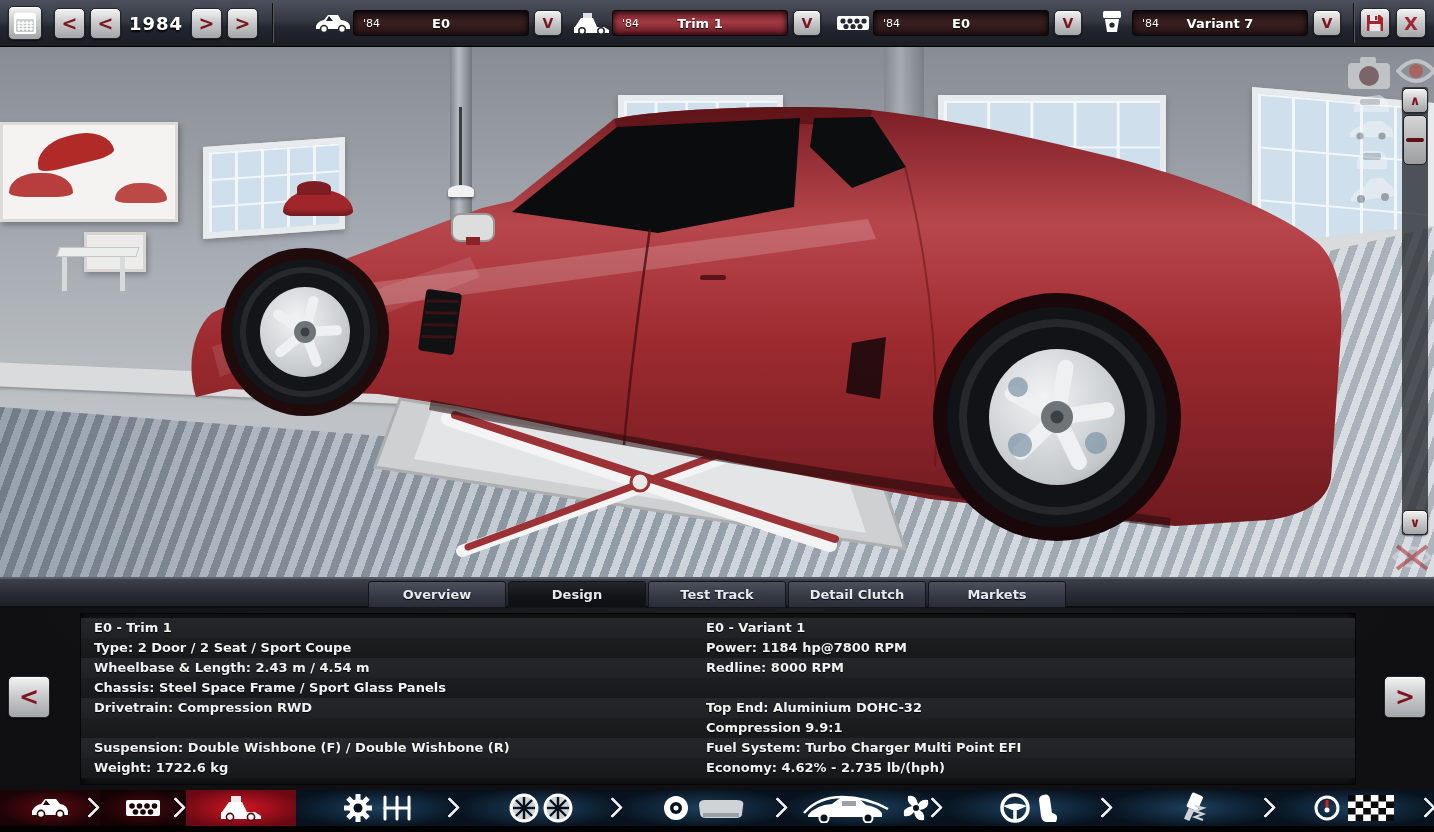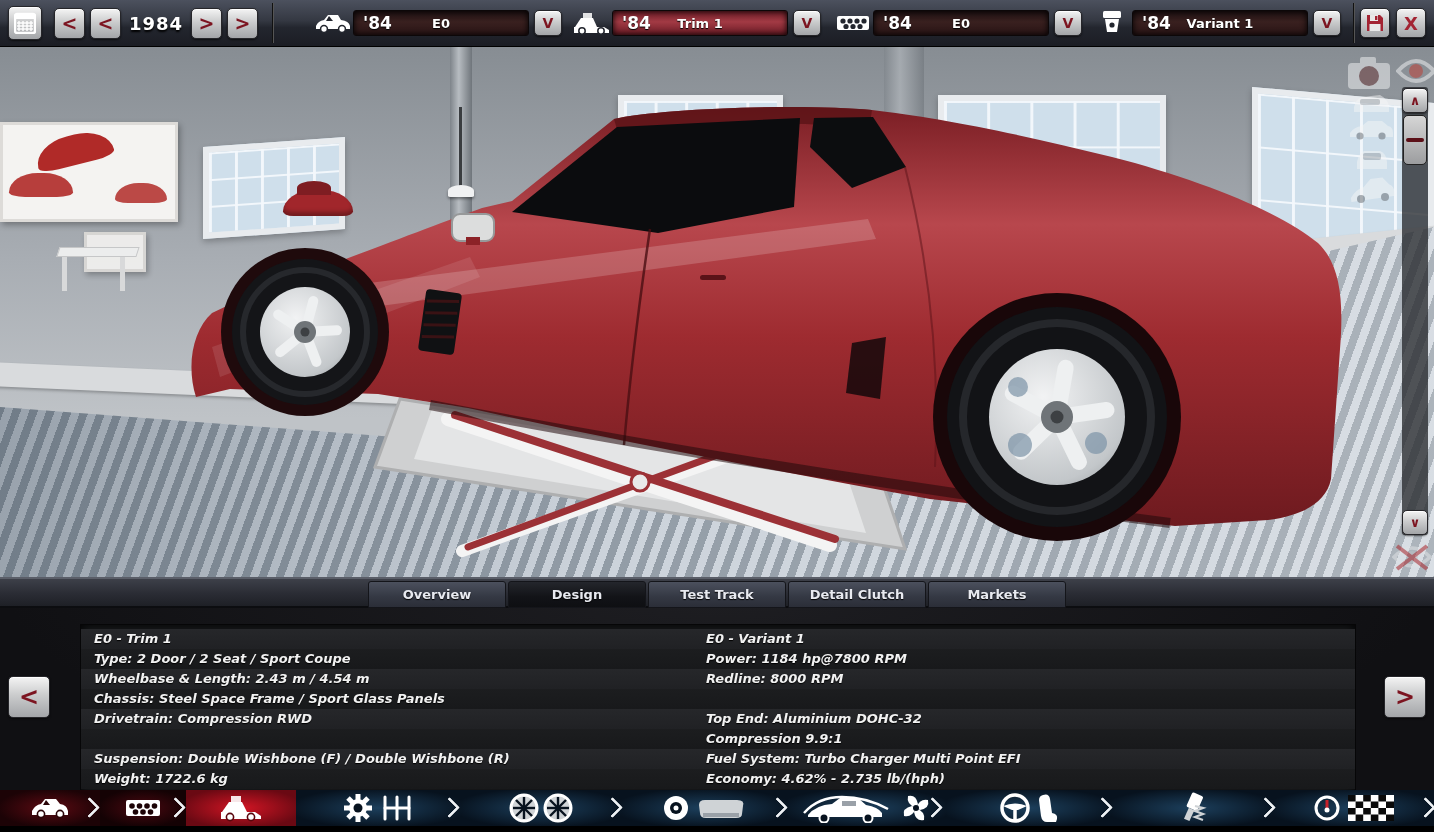--- a/index.html
+++ b/index.html
@@ -26,7 +26,7 @@
     background:linear-gradient(180deg,#1e1012 0%,#39201f 45%,#2a1516 100%);
     box-shadow:inset 0 0 6px #000; display:flex; align-items:center; justify-content:center; }
   .dd-field.hot { background:linear-gradient(180deg,#6e1d27 0%,#a23a44 45%,#6b1b25 100%); }
-  .dd-year { position:absolute; left:9px; color:#fff; font-size:17px; font-weight:bold; text-shadow:0 1px 1px #000; }
+  .dd-year { position:absolute; left:9px; color:#fff; font-size:11px; font-weight:normal; text-shadow:0 1px 1px #000; }
   .dd-val { color:#fff; font-size:13px; font-weight:bold; text-shadow:0 1px 1px #000; }
   .vbtn { width:28px; height:26px; font-size:14px; margin-left:5px; }
   .savebtn,.closebtn { width:30px; height:30px; font-size:18px; }

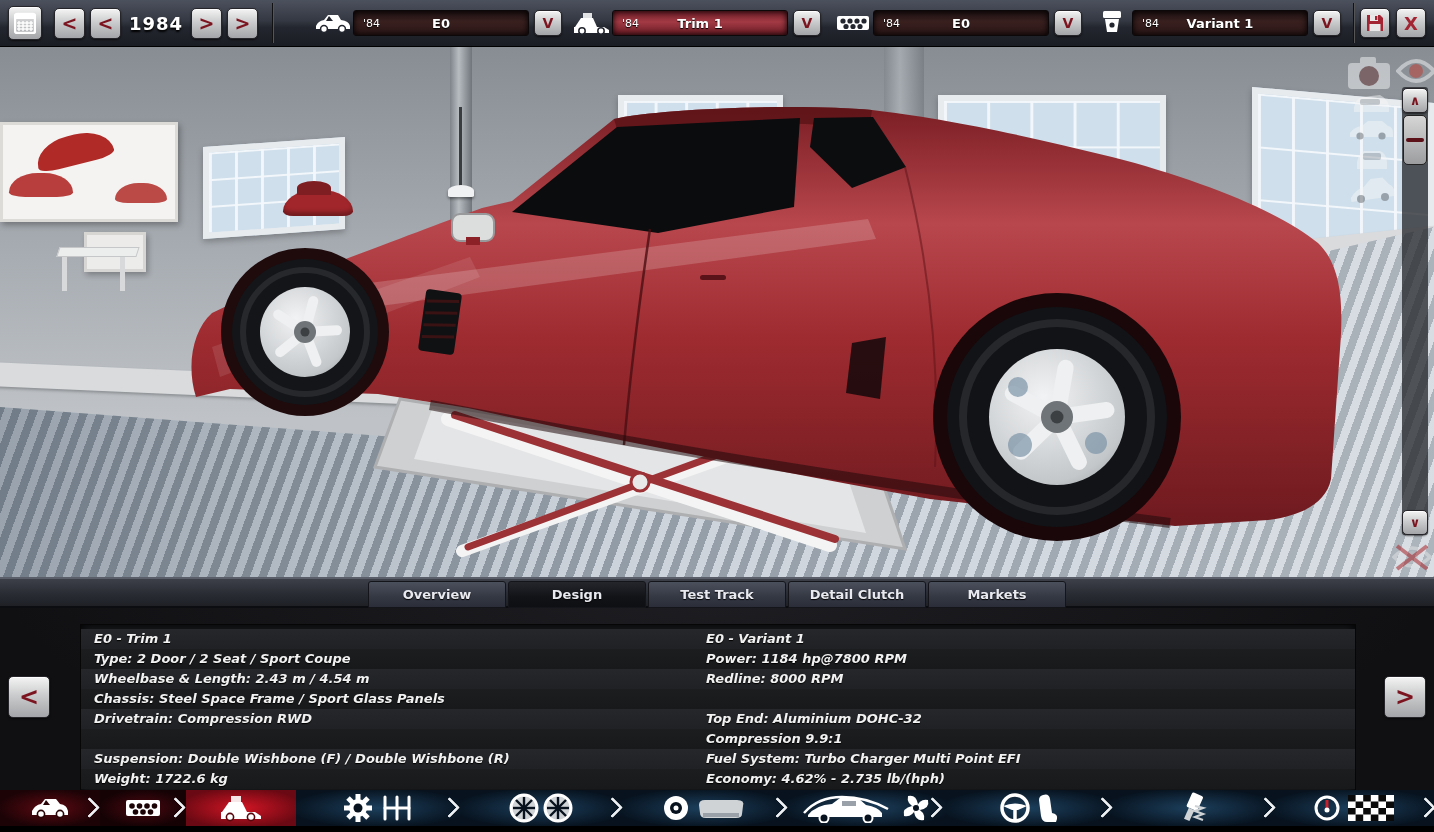--- a/index.html
+++ b/index.html
@@ -194,7 +194,7 @@
       </div>
       <div class="dd-field">
         <span class="dd-year">'84</span>
-        <span class="dd-val">Variant 1</span>
+        <span class="dd-val">Variant 7</span>
       </div>
       <div class="mbtn vbtn">V</div>
     </div>

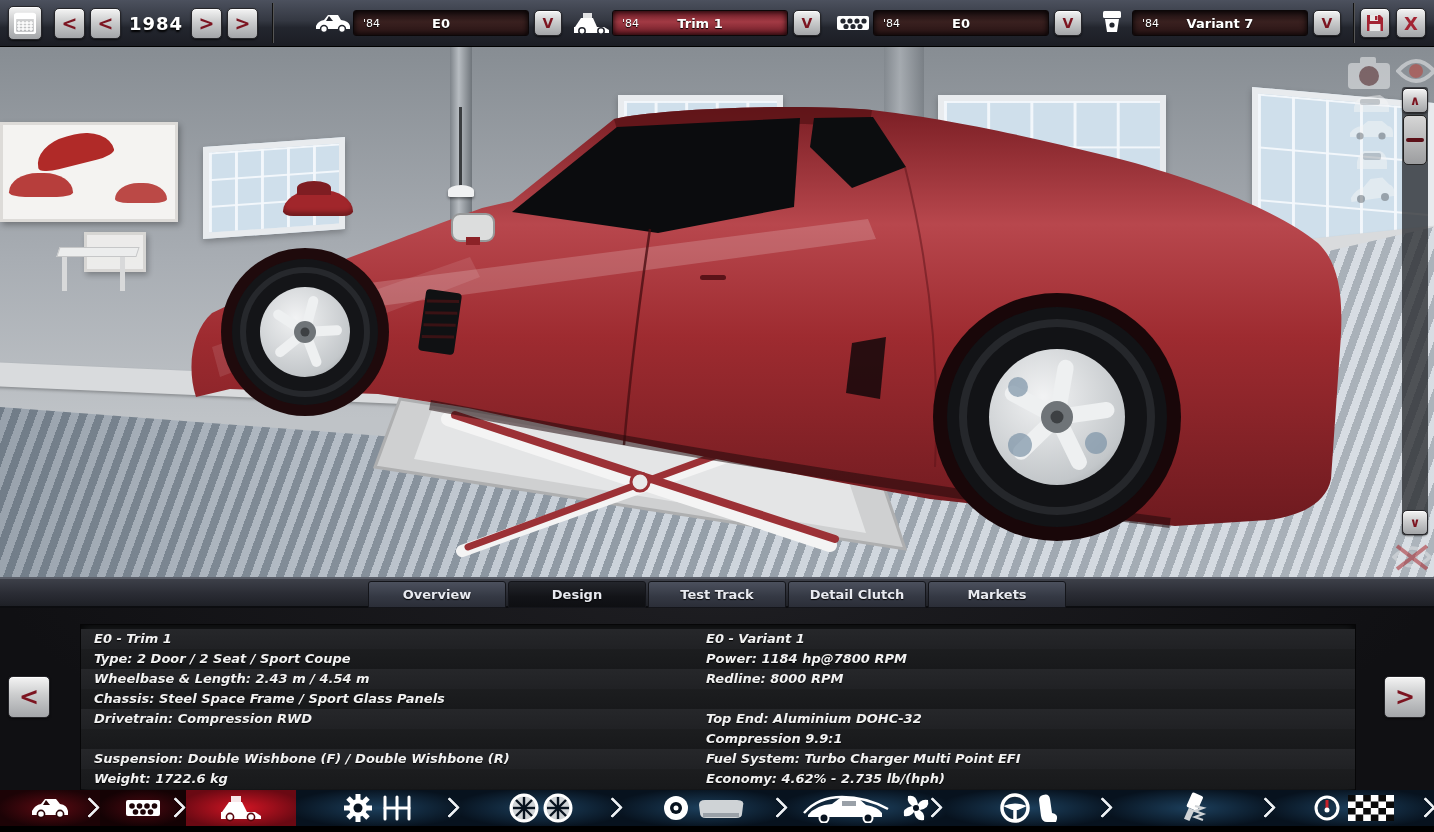--- a/index.html
+++ b/index.html
@@ -78,8 +78,8 @@
   
   .lower { position:absolute; left:0; top:608px; width:1434px; height:182px;
     background:radial-gradient(ellipse at 50% -10%, #1e1e22, #101013 70%); }
-  .statsbox { position:absolute; left:80px; top:16px; width:1276px; height:172px;
-    background:#181a1c; border:1px solid #060607; box-shadow:inset 0 0 12px #000; padding-top:4px;font-style:italic; }
+  .statsbox { position:absolute; left:80px; top:5px; width:1276px; height:172px;
+    background:#181a1c; border:1px solid #060607; box-shadow:inset 0 0 12px #000; padding-top:4px; }
   .srow { position:relative; height:20px; line-height:20px; }
   .srow:nth-child(odd) { background:linear-gradient(180deg,#26272a,#202124); }
   .srow:nth-child(even) { background:linear-gradient(180deg,#1c1d1f,#18191b); }

